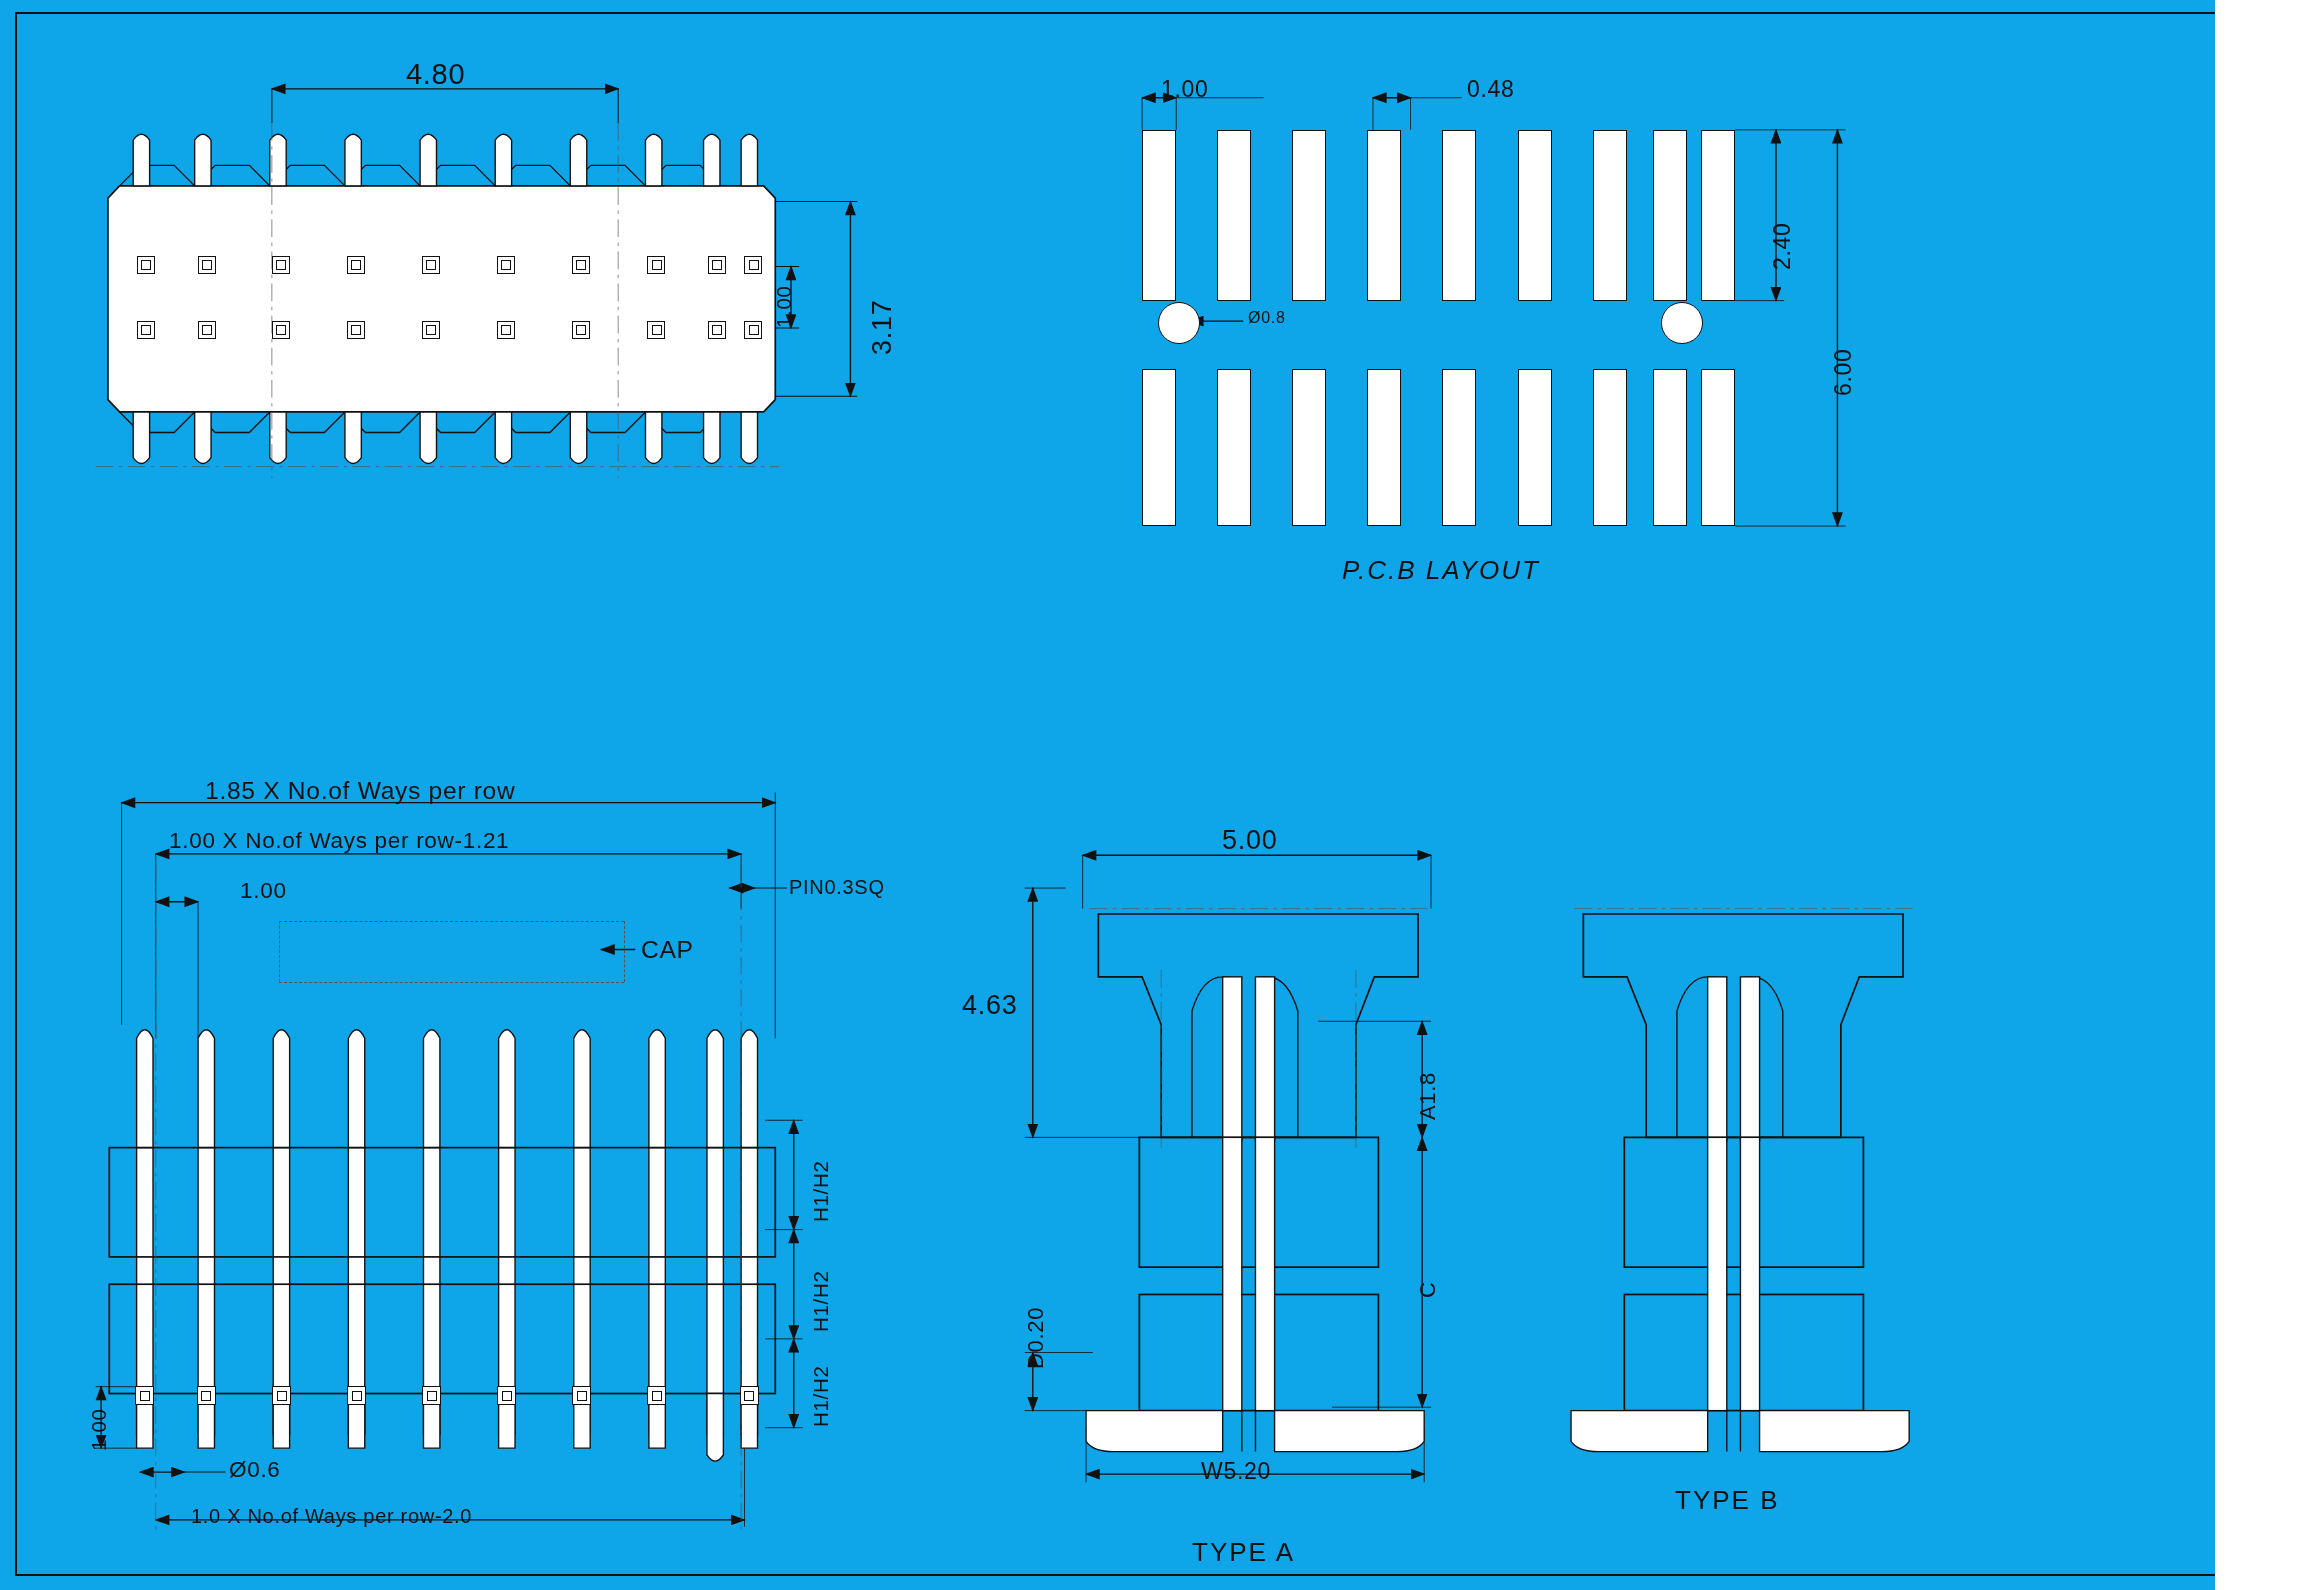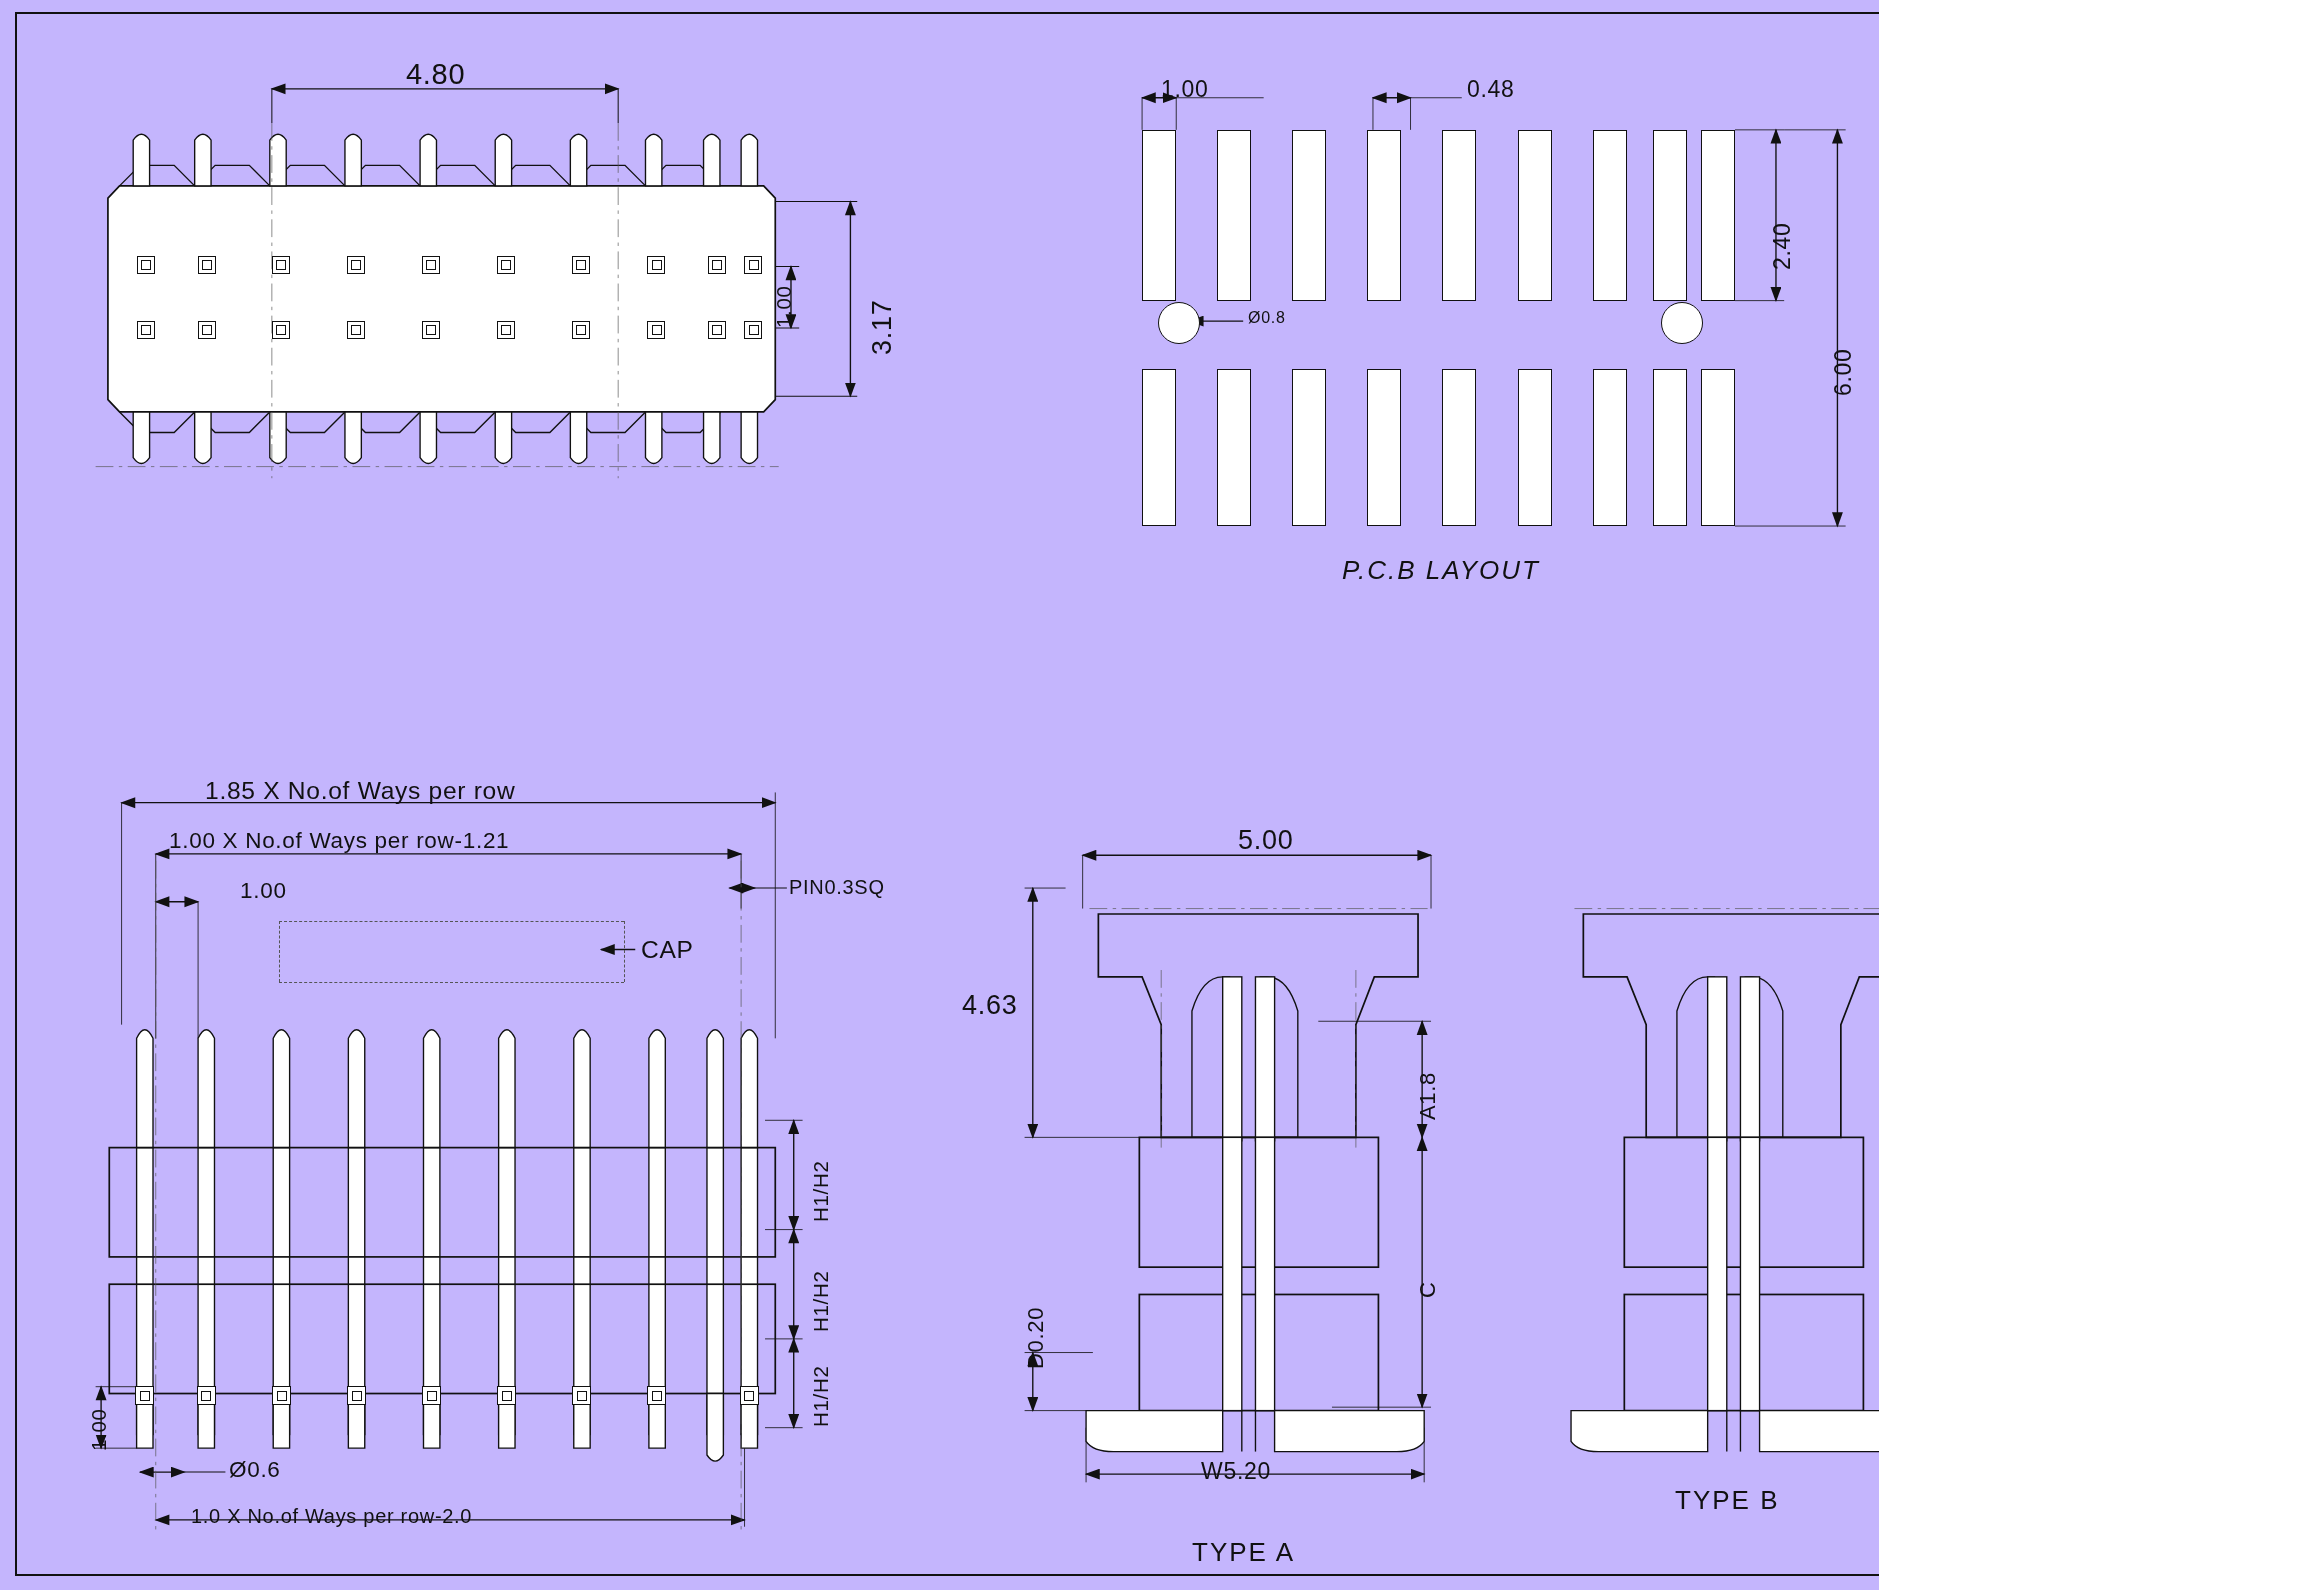--- a/index.html
+++ b/index.html
@@ -6,9 +6,10 @@
   body{font-family:"Liberation Sans", sans-serif;}
   #sheet{
     position:relative;
-    width:1879px;height:1591px;
-    background:#c4b5fd;
+    width:2207px;height:1591px;
+    background:#0ea5e9;
     overflow:hidden;
+    padding-left:8px;
   }
   #frame{
     position:absolute;left:15px;top:12.3px;

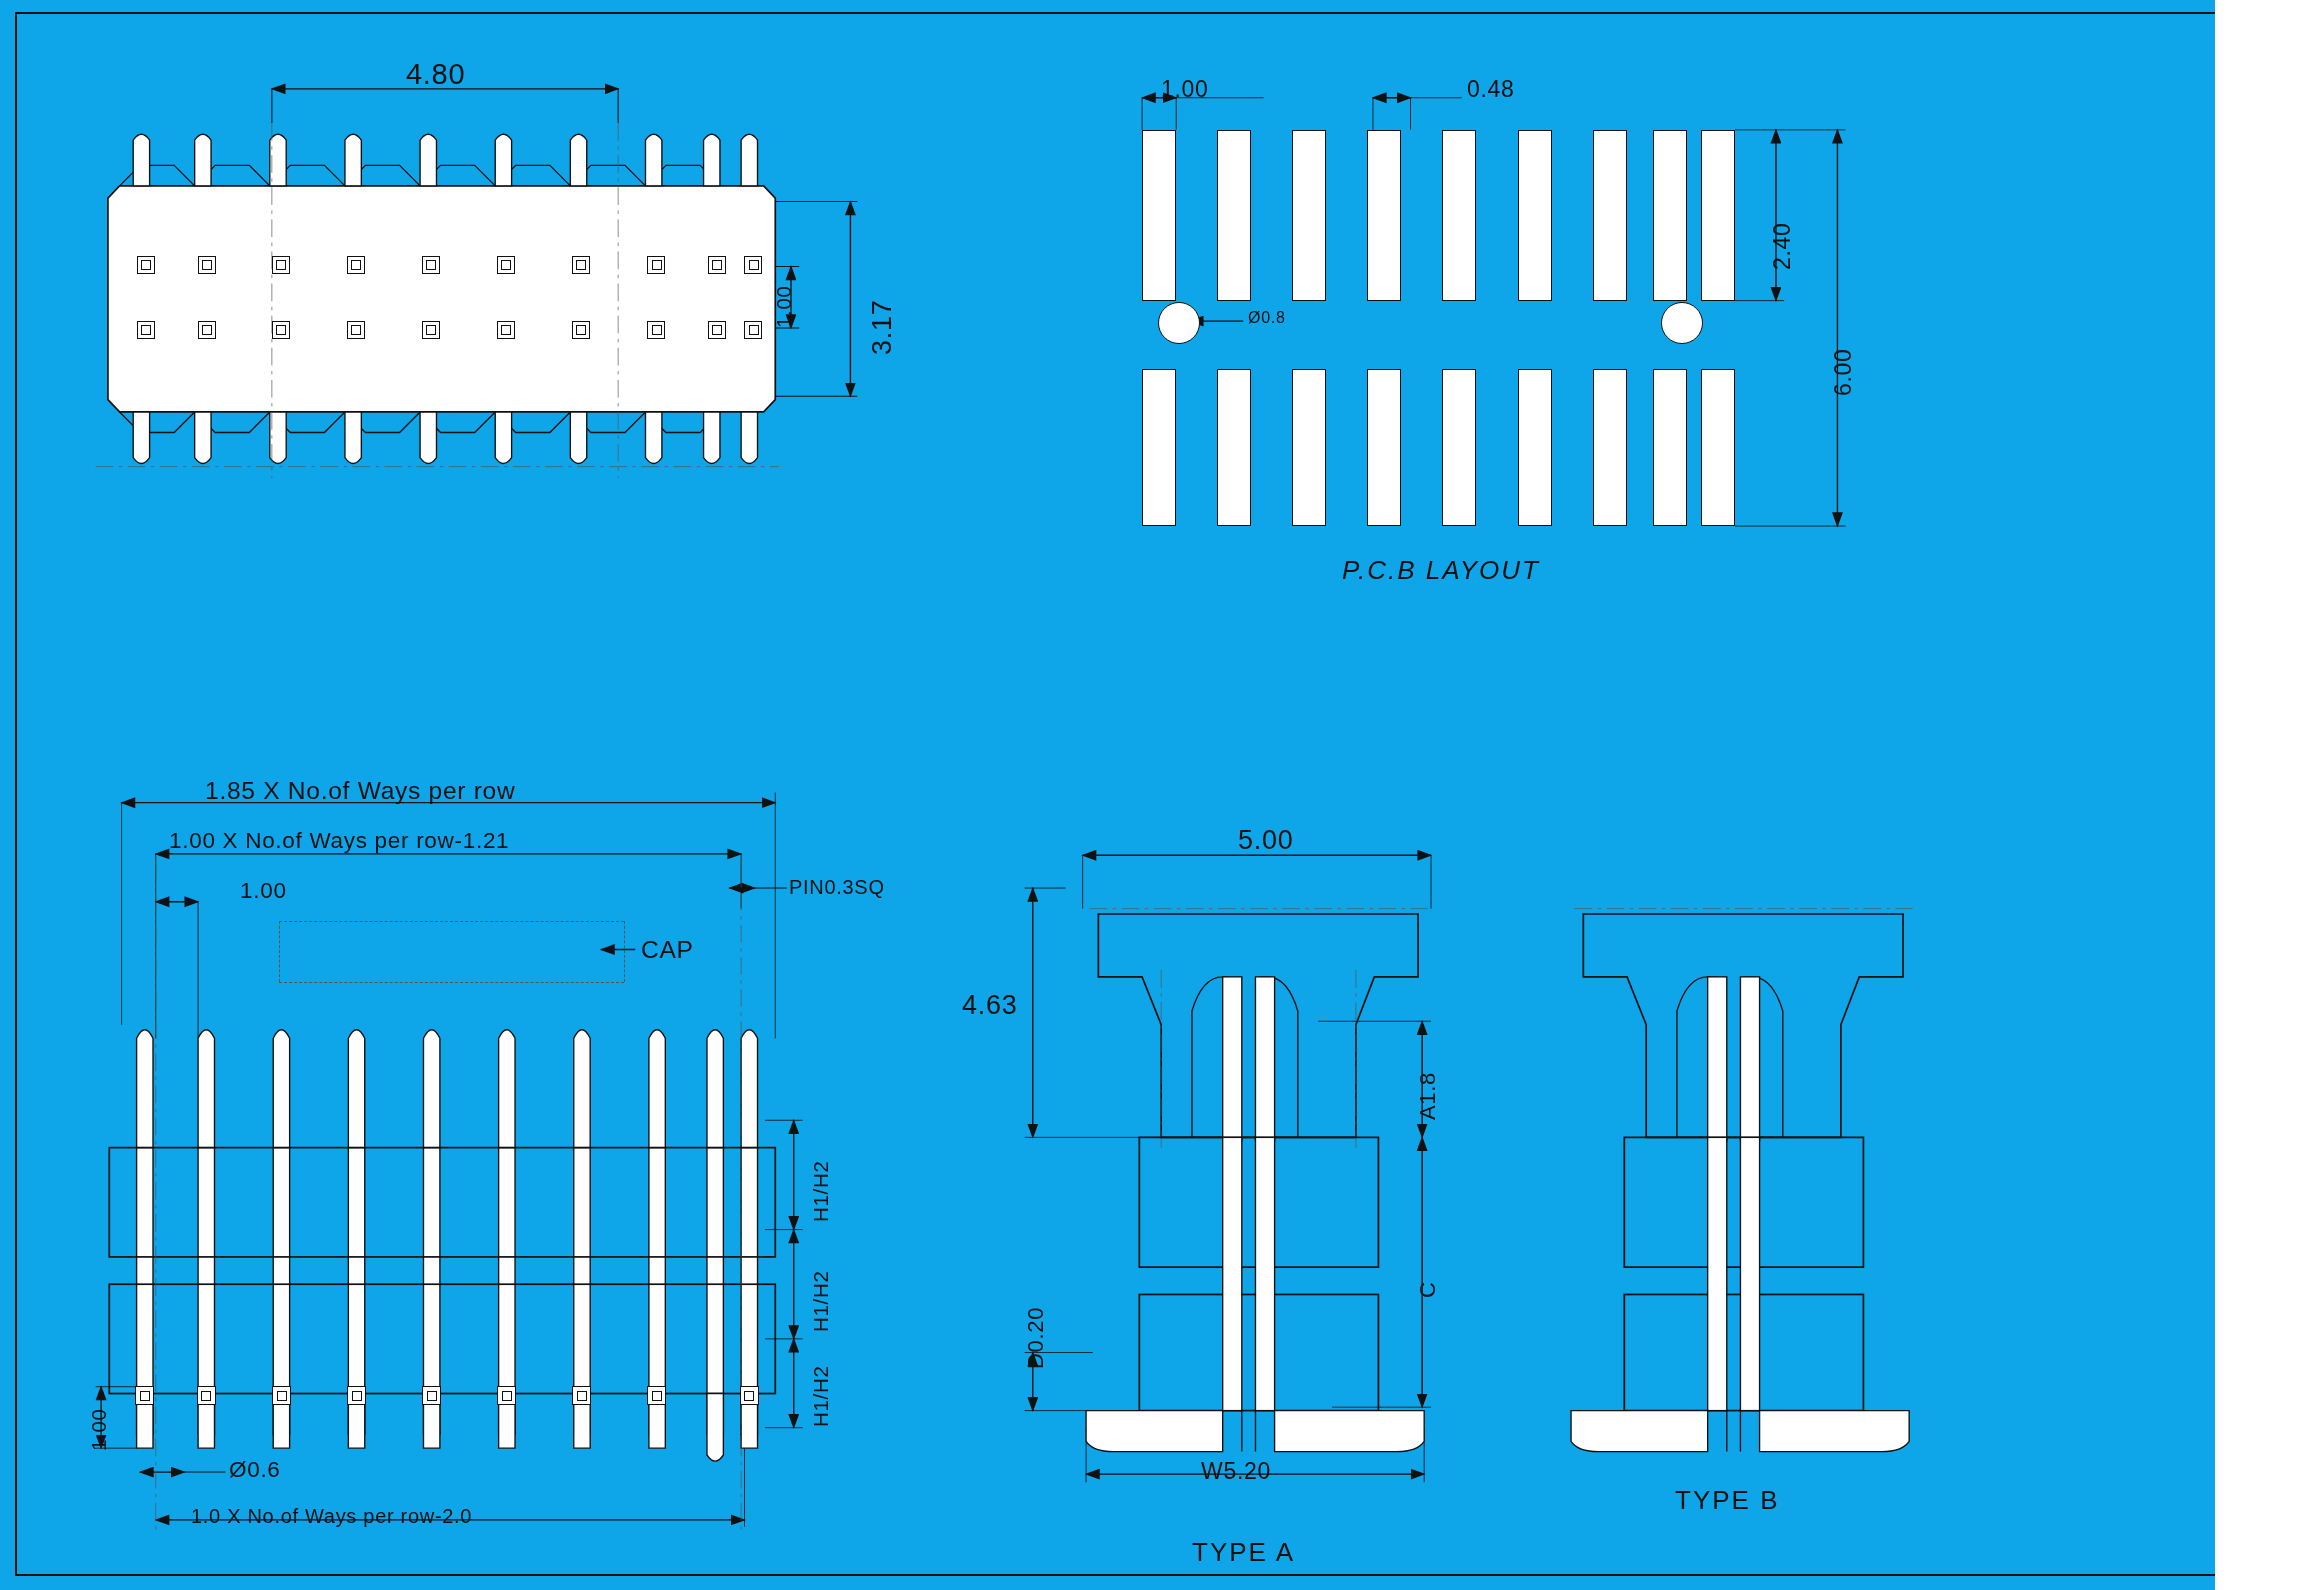--- a/index.html
+++ b/index.html
@@ -409,7 +409,7 @@
       <line x1="1838" y1="2065" x2="1838" y2="2125" stroke="#111" stroke-width="2"></line>
     </svg>
 
-    <div class="lbl" style="left:1222px;top:825px;font-size:27px;margin-left:16px;">5.00</div>
+    <div class="lbl" style="left:1222px;top:825px;font-size:27px;">5.00</div>
     <div class="lbl" style="left:962px;top:990px;font-size:27px;">4.63</div>
     <div class="lbl vert" style="left:1415px;top:1120px;font-size:22px;">A1.8</div>
     <div class="lbl vert" style="left:1415px;top:1298px;font-size:22px;">C</div>

